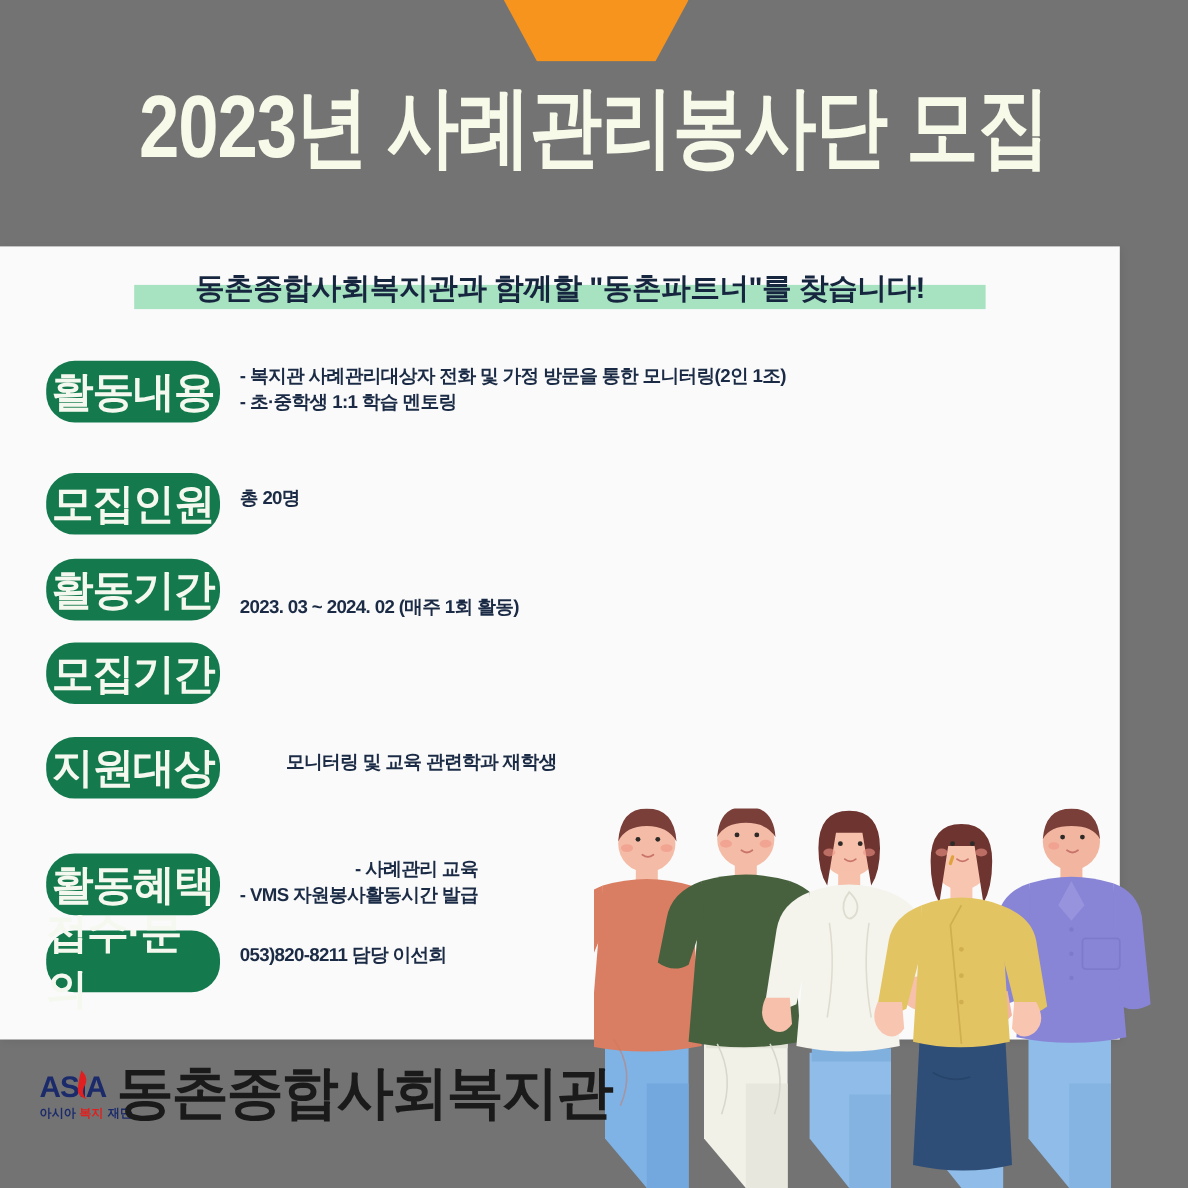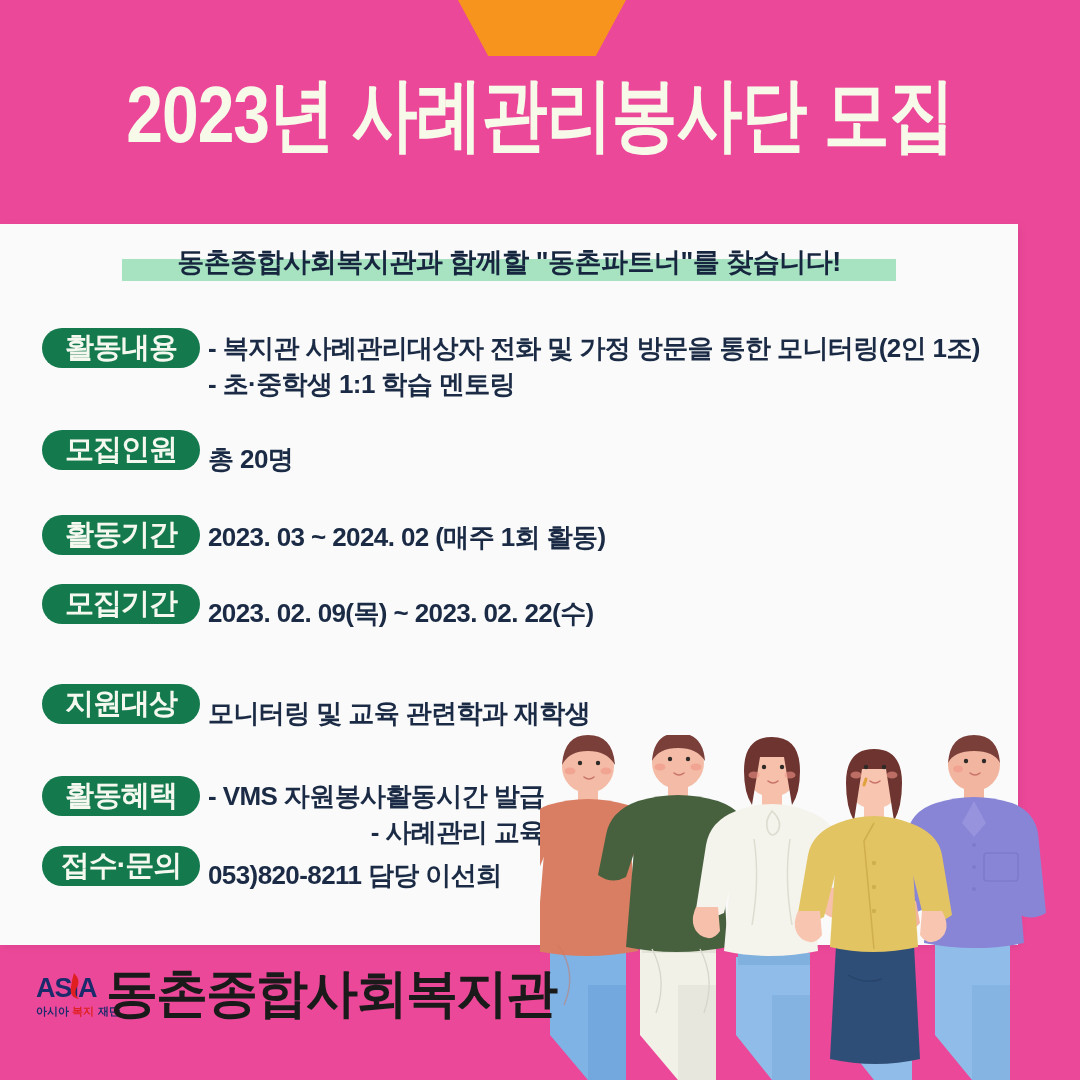--- a/index.html
+++ b/index.html
@@ -13,7 +13,7 @@
   }
   #poster{
     position:absolute;left:0;top:0;width:1080px;height:1080px;
-    background:#ec4899;
+    background:#737373;
     overflow:hidden;
   }
 

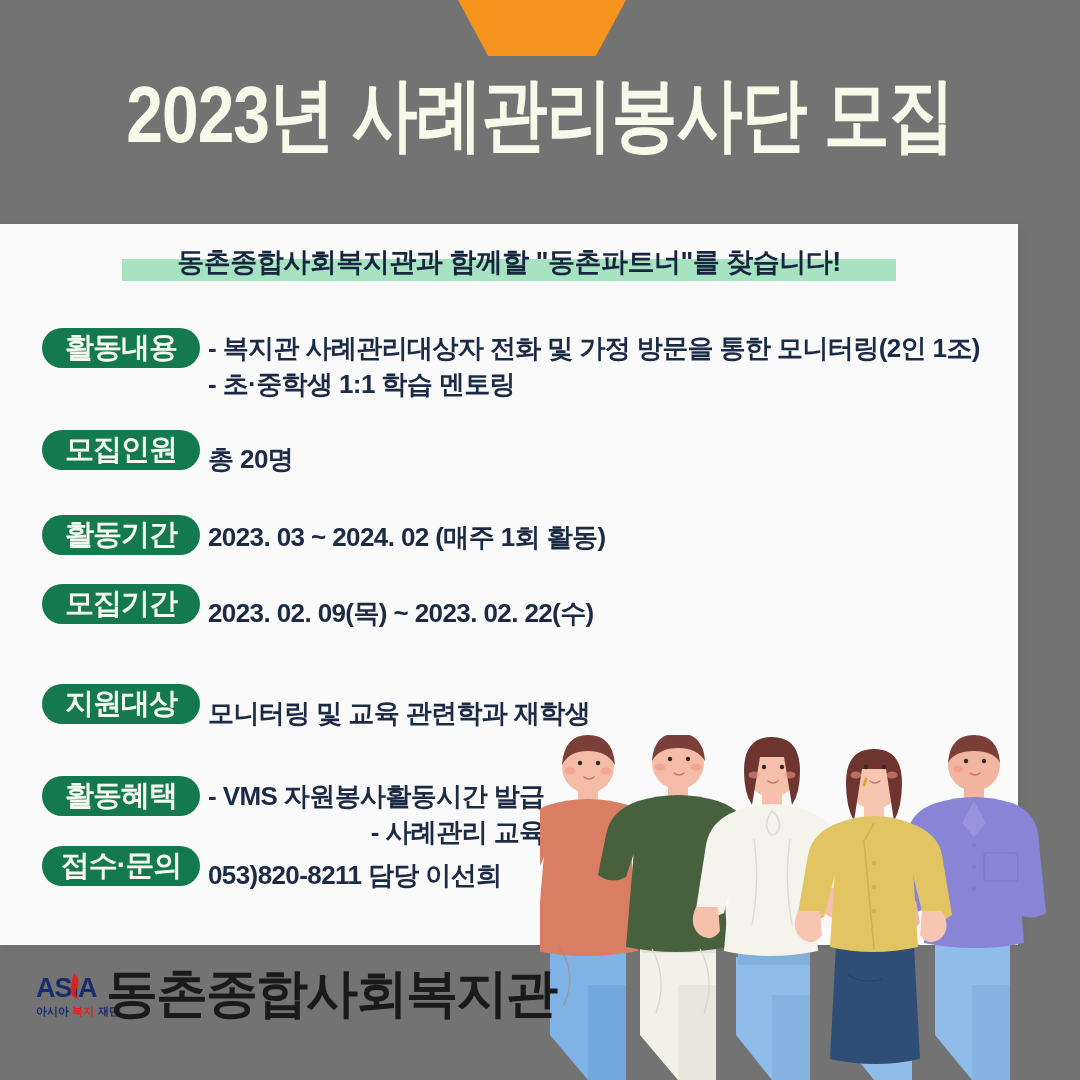--- a/index.html
+++ b/index.html
@@ -76,11 +76,11 @@
   }
   .pill{
     flex:0 0 auto;
-    width:158px;height:40px;
+    width:158px;height:56px;
     border-radius:26px;
     background:#147A4E;
     color:#F4F8EE;
-    font-size:29px;font-weight:700;
+    font-size:38px;font-weight:700;
     display:flex;align-items:center;justify-content:center;
     letter-spacing:-1px;
     box-sizing:border-box;

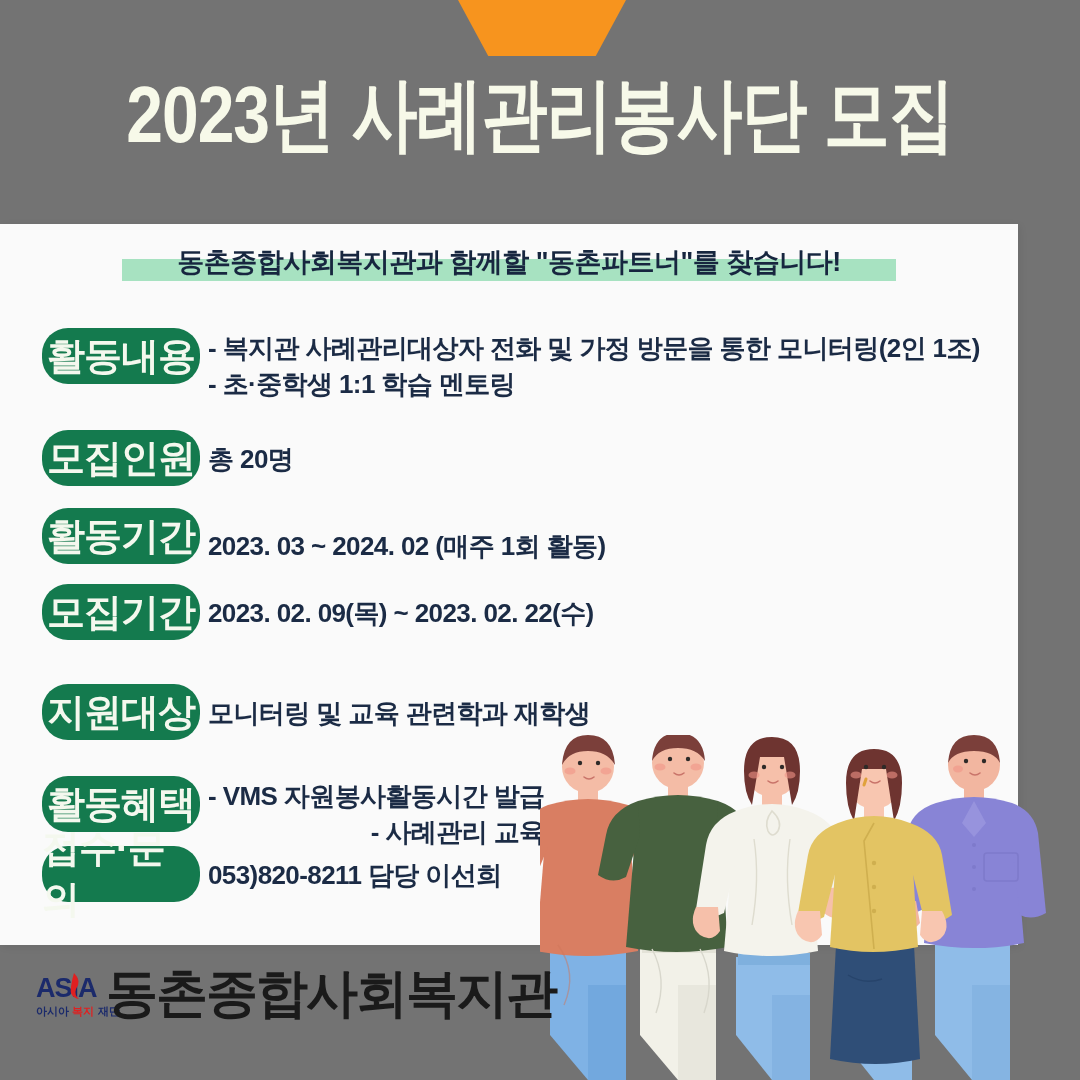--- a/index.html
+++ b/index.html
@@ -86,9 +86,9 @@
     box-sizing:border-box;
   }
   .vals{
-    margin-left:8px;
+    margin-left:18px;
     color:#1B2B45;
-    font-size:26px;
+    font-size:17px;
     font-weight:700;
     letter-spacing:-0.6px;
     line-height:1.40;

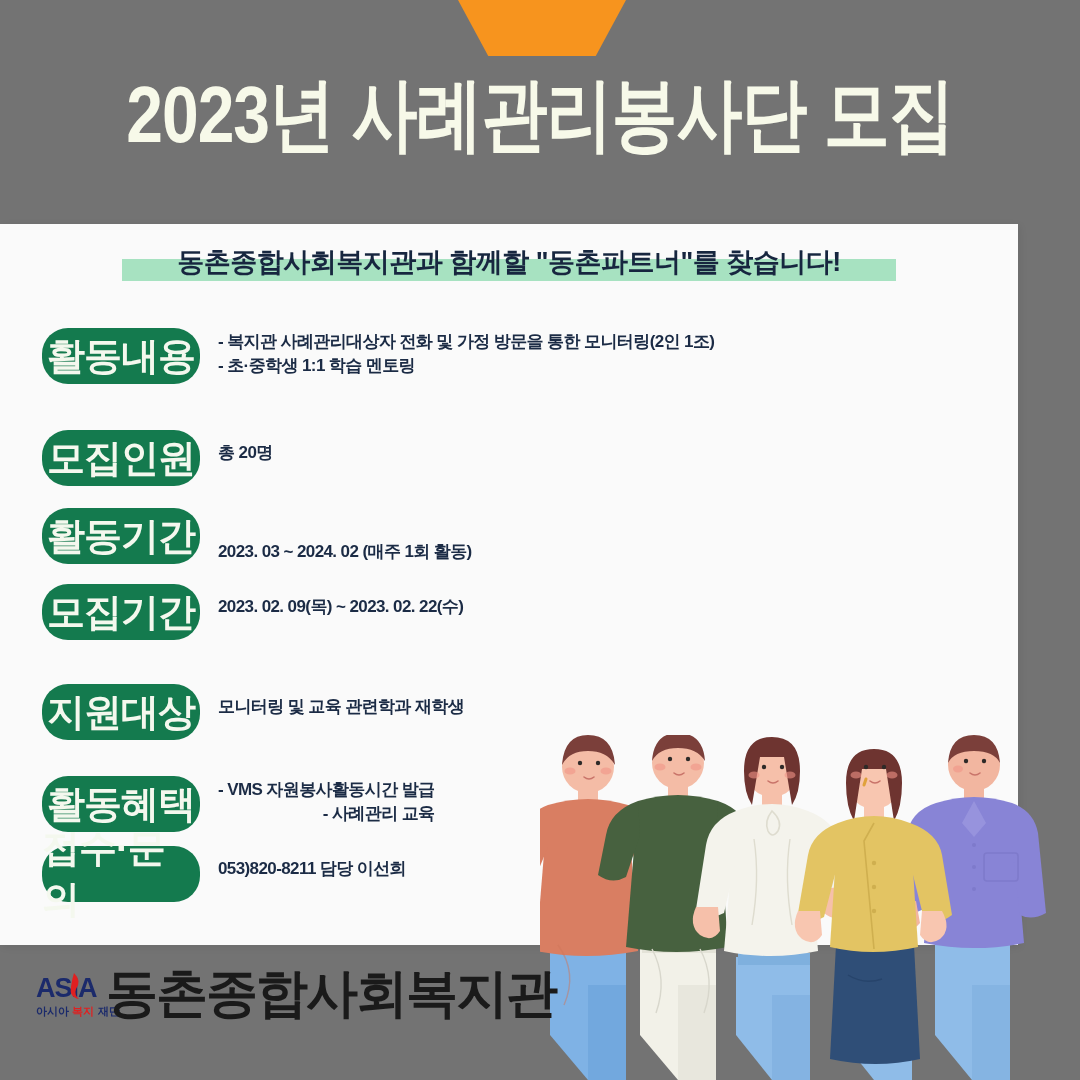--- a/index.html
+++ b/index.html
@@ -172,9 +172,6 @@
 
       <div class="row r3">
         <div class="pill">모집기간</div>
-        <div class="vals">
-          <span class="ln">2023. 02. 09(목)  ~ 2023. 02. 22(수)</span>
-        </div>
       </div>
 
       <div class="row r4">

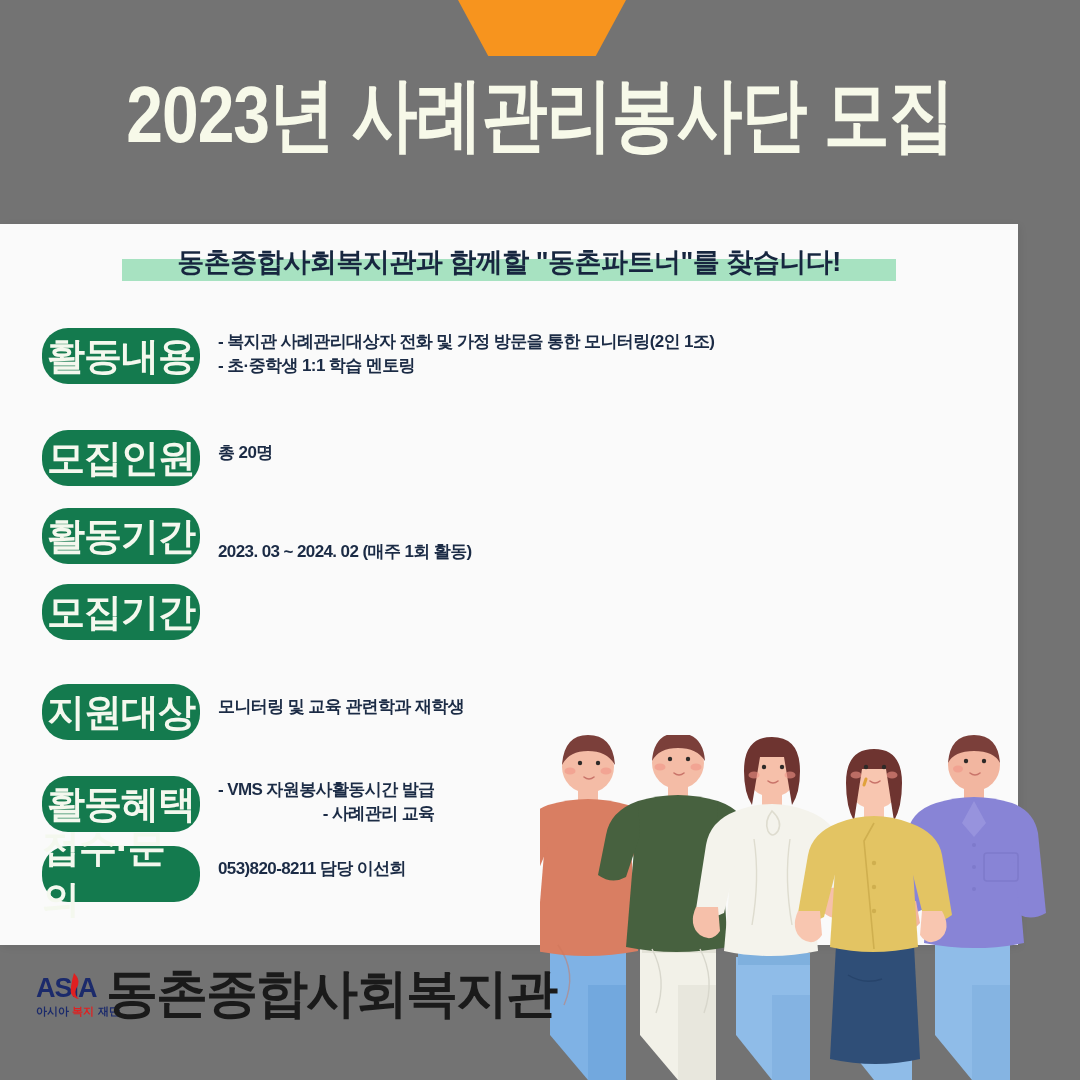--- a/index.html
+++ b/index.html
@@ -102,7 +102,7 @@
   .r1{top:206px;justify-content:flex-end;}   
   .r2{top:284px;align-items:flex-end;}   
   .r3{top:360px;}   
-  .r4{top:460px;}   
+  .r4{top:446px;gap:42px;}   
   .r5{top:552px;text-align:right;}   
   .r6{top:622px;}   
 

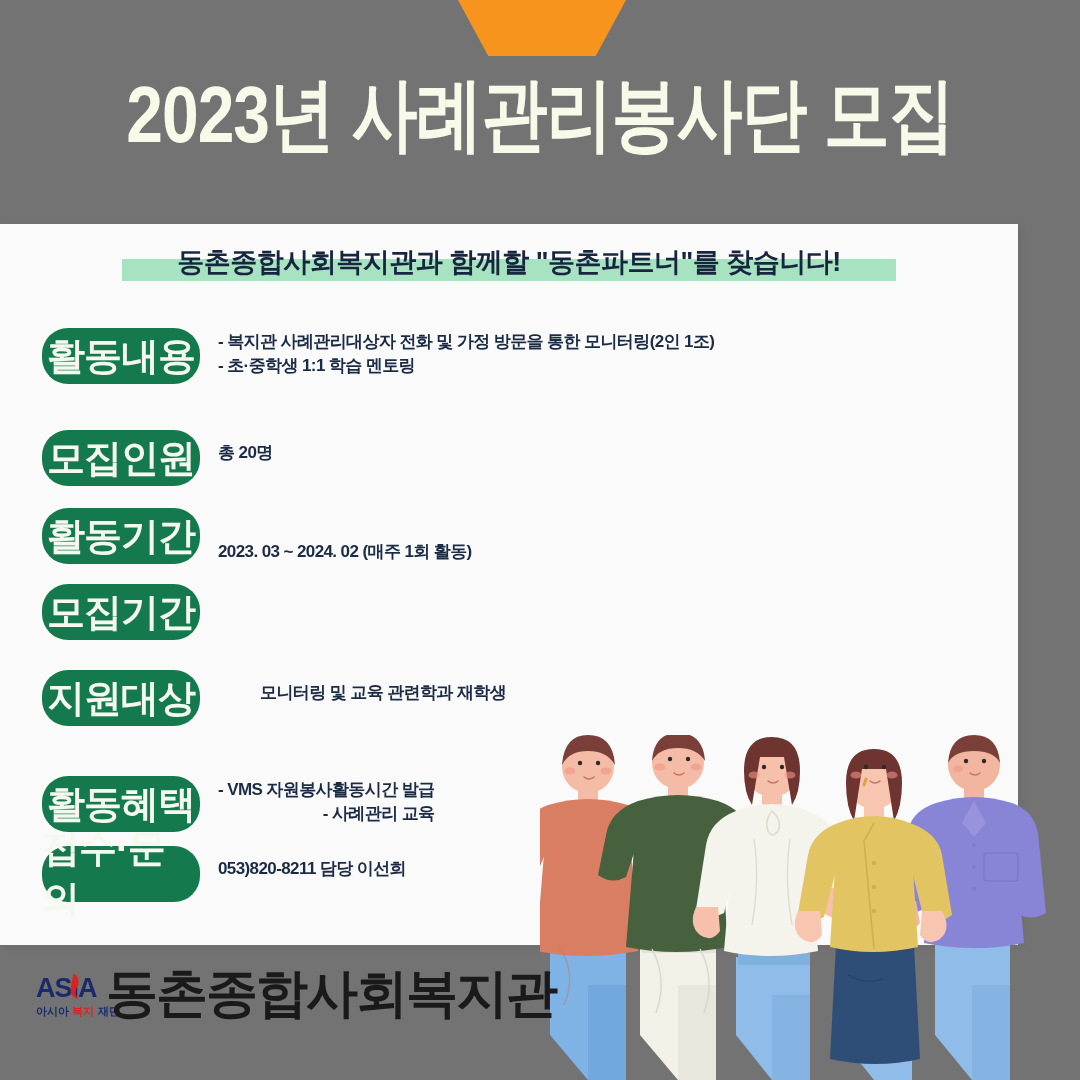--- a/index.html
+++ b/index.html
@@ -184,8 +184,8 @@
       <div class="row r5">
         <div class="pill">활동혜택</div>
         <div class="vals">
+          <span class="ln">- 사례관리 교육</span>
           <span class="ln">- VMS 자원봉사활동시간 발급</span>
-          <span class="ln">- 사례관리 교육</span>
         </div>
       </div>
 

